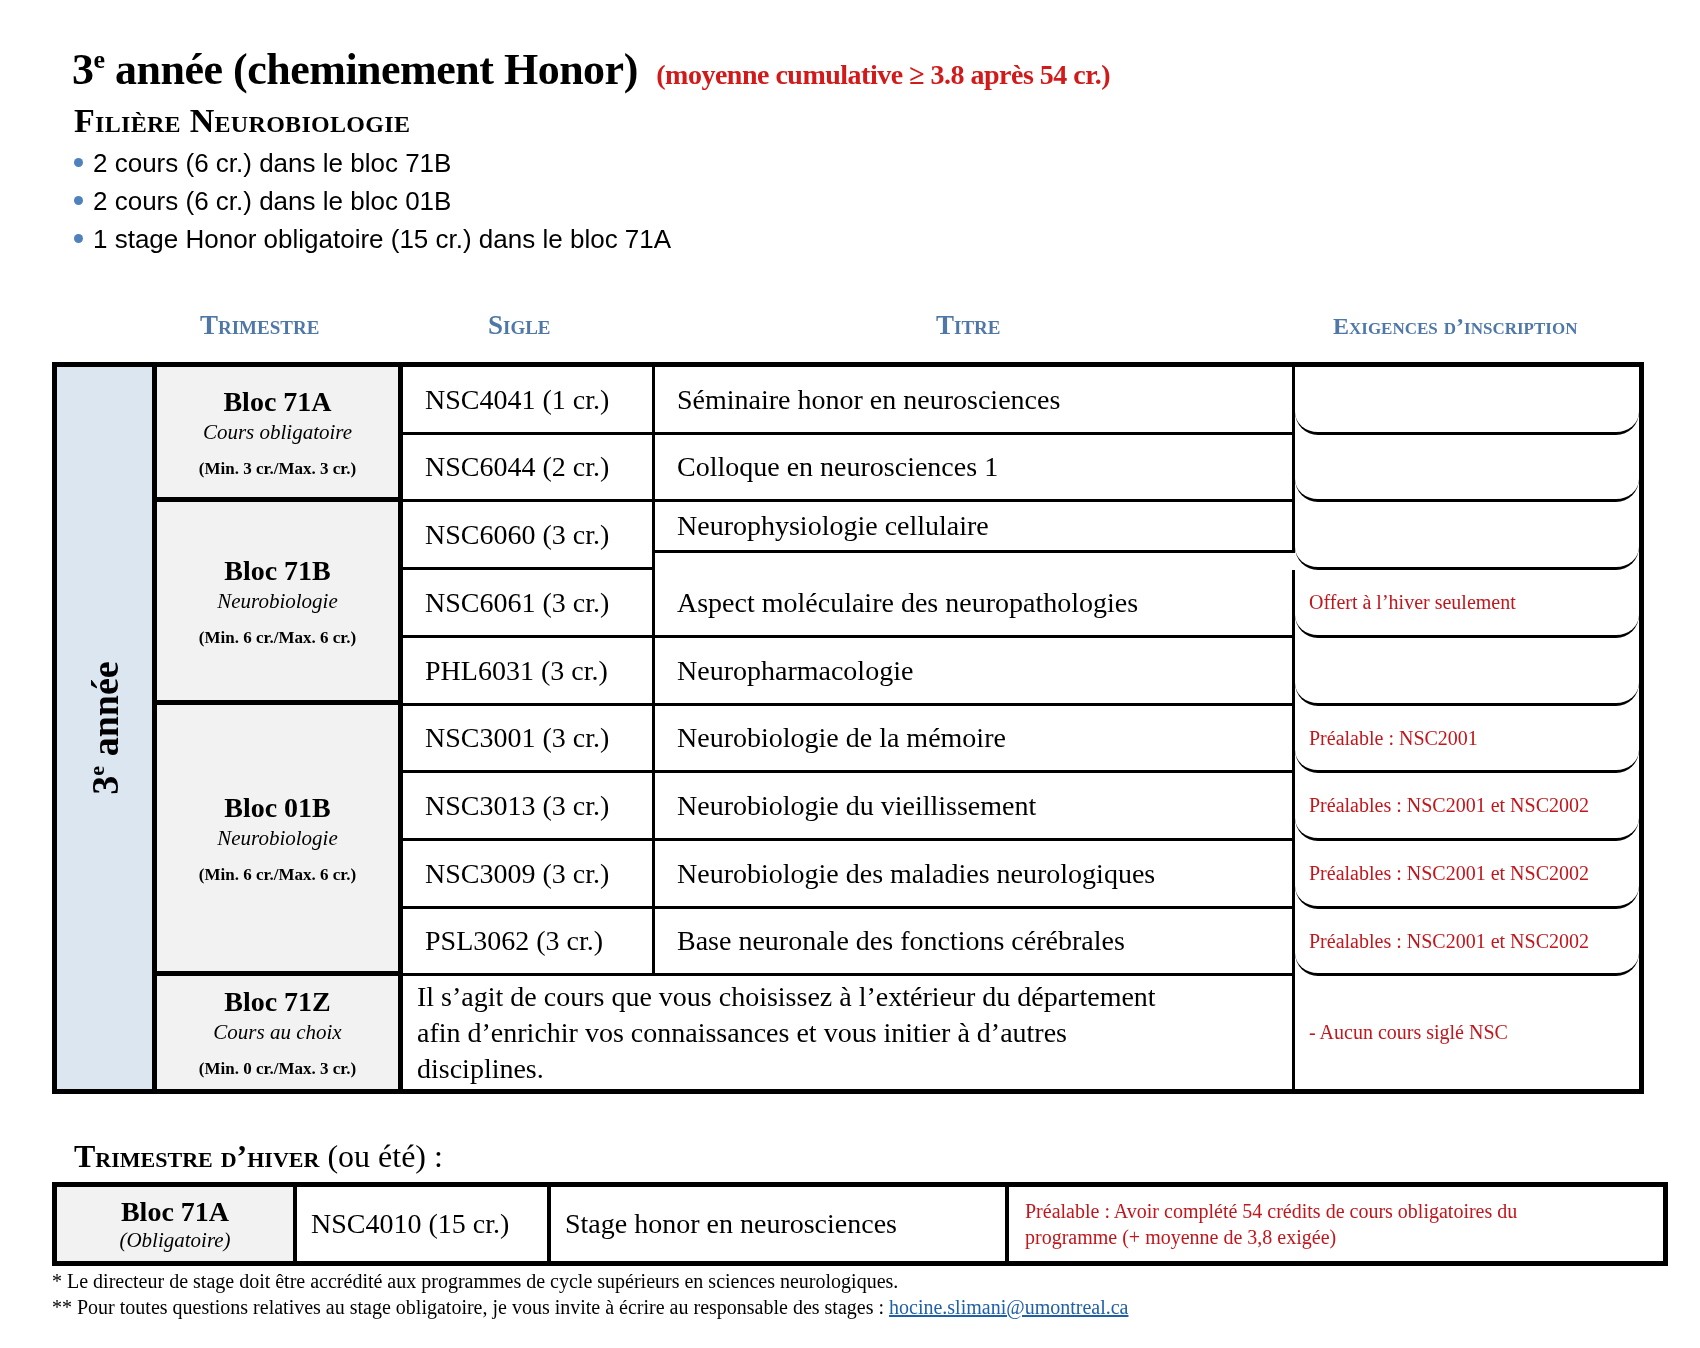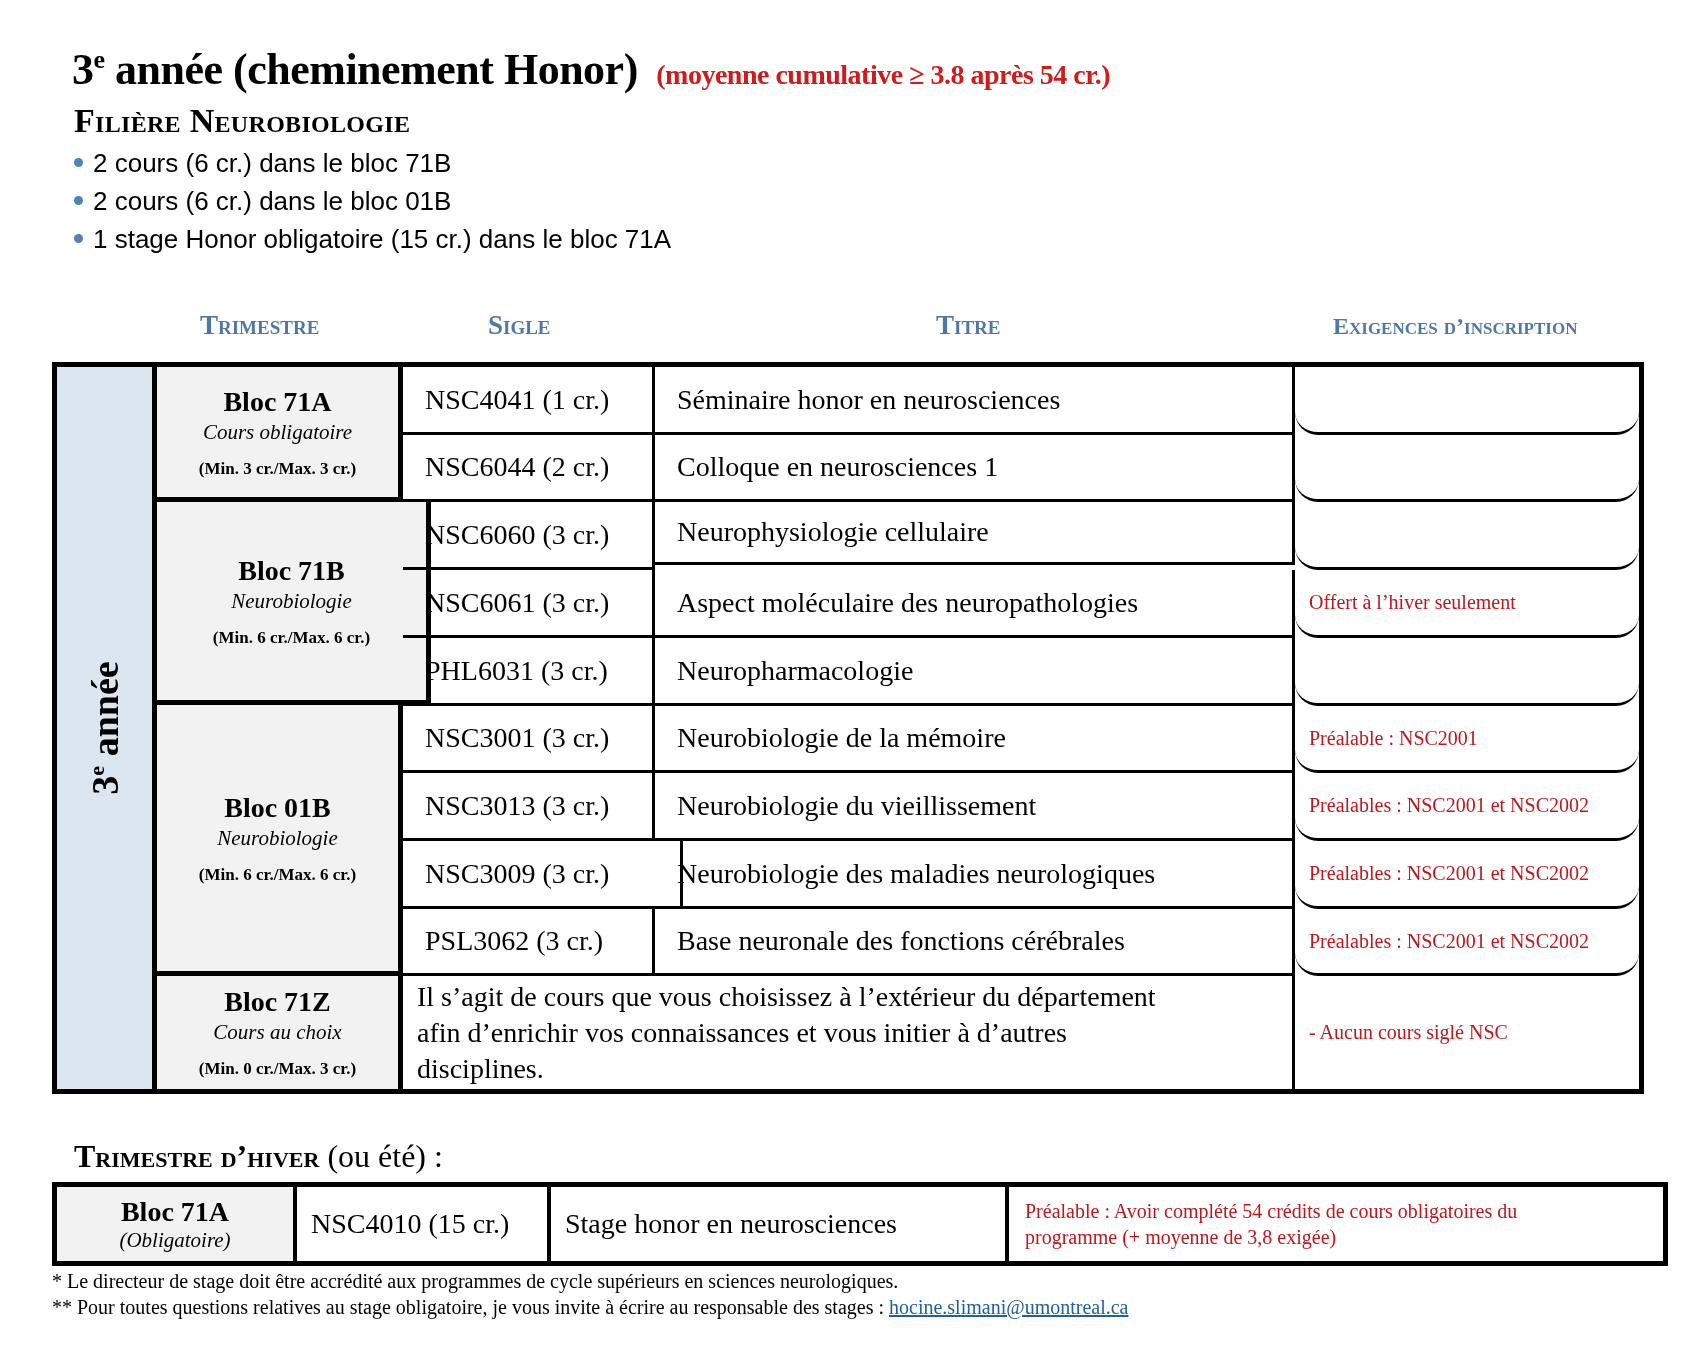--- a/index.html
+++ b/index.html
@@ -105,7 +105,7 @@
       <div class="cell titre" style="left: 598px; top: 68px; width: 640px; height: 67px;">Colloque en neurosciences 1</div>
       <div class="cell exig exig-col" style="left: 1238px; top: 68px; width: 344px; height: 67px;"></div>
       <div class="cell sigle" style="left: 346px; top: 135px; width: 252px; height: 68px;">NSC6060 (3 cr.)</div>
-      <div class="cell titre" style="left: 598px; top: 135px; width: 640px; height: 63px;">Neurophysiologie cellulaire</div>
+      <div class="cell titre" style="left: 598px; top: 135px; width: 640px; height: 51px;">Neurophysiologie cellulaire</div>
       <div class="cell exig exig-col" style="left: 1238px; top: 135px; width: 344px; height: 68px;"></div>
       <div class="cell sigle" style="left: 346px; top: 203px; width: 252px; height: 68px;">NSC6061 (3 cr.)</div>
       <div class="cell titre" style="left: 598px; top: 203px; width: 640px; height: 68px;">Aspect moléculaire des neuropathologies</div>

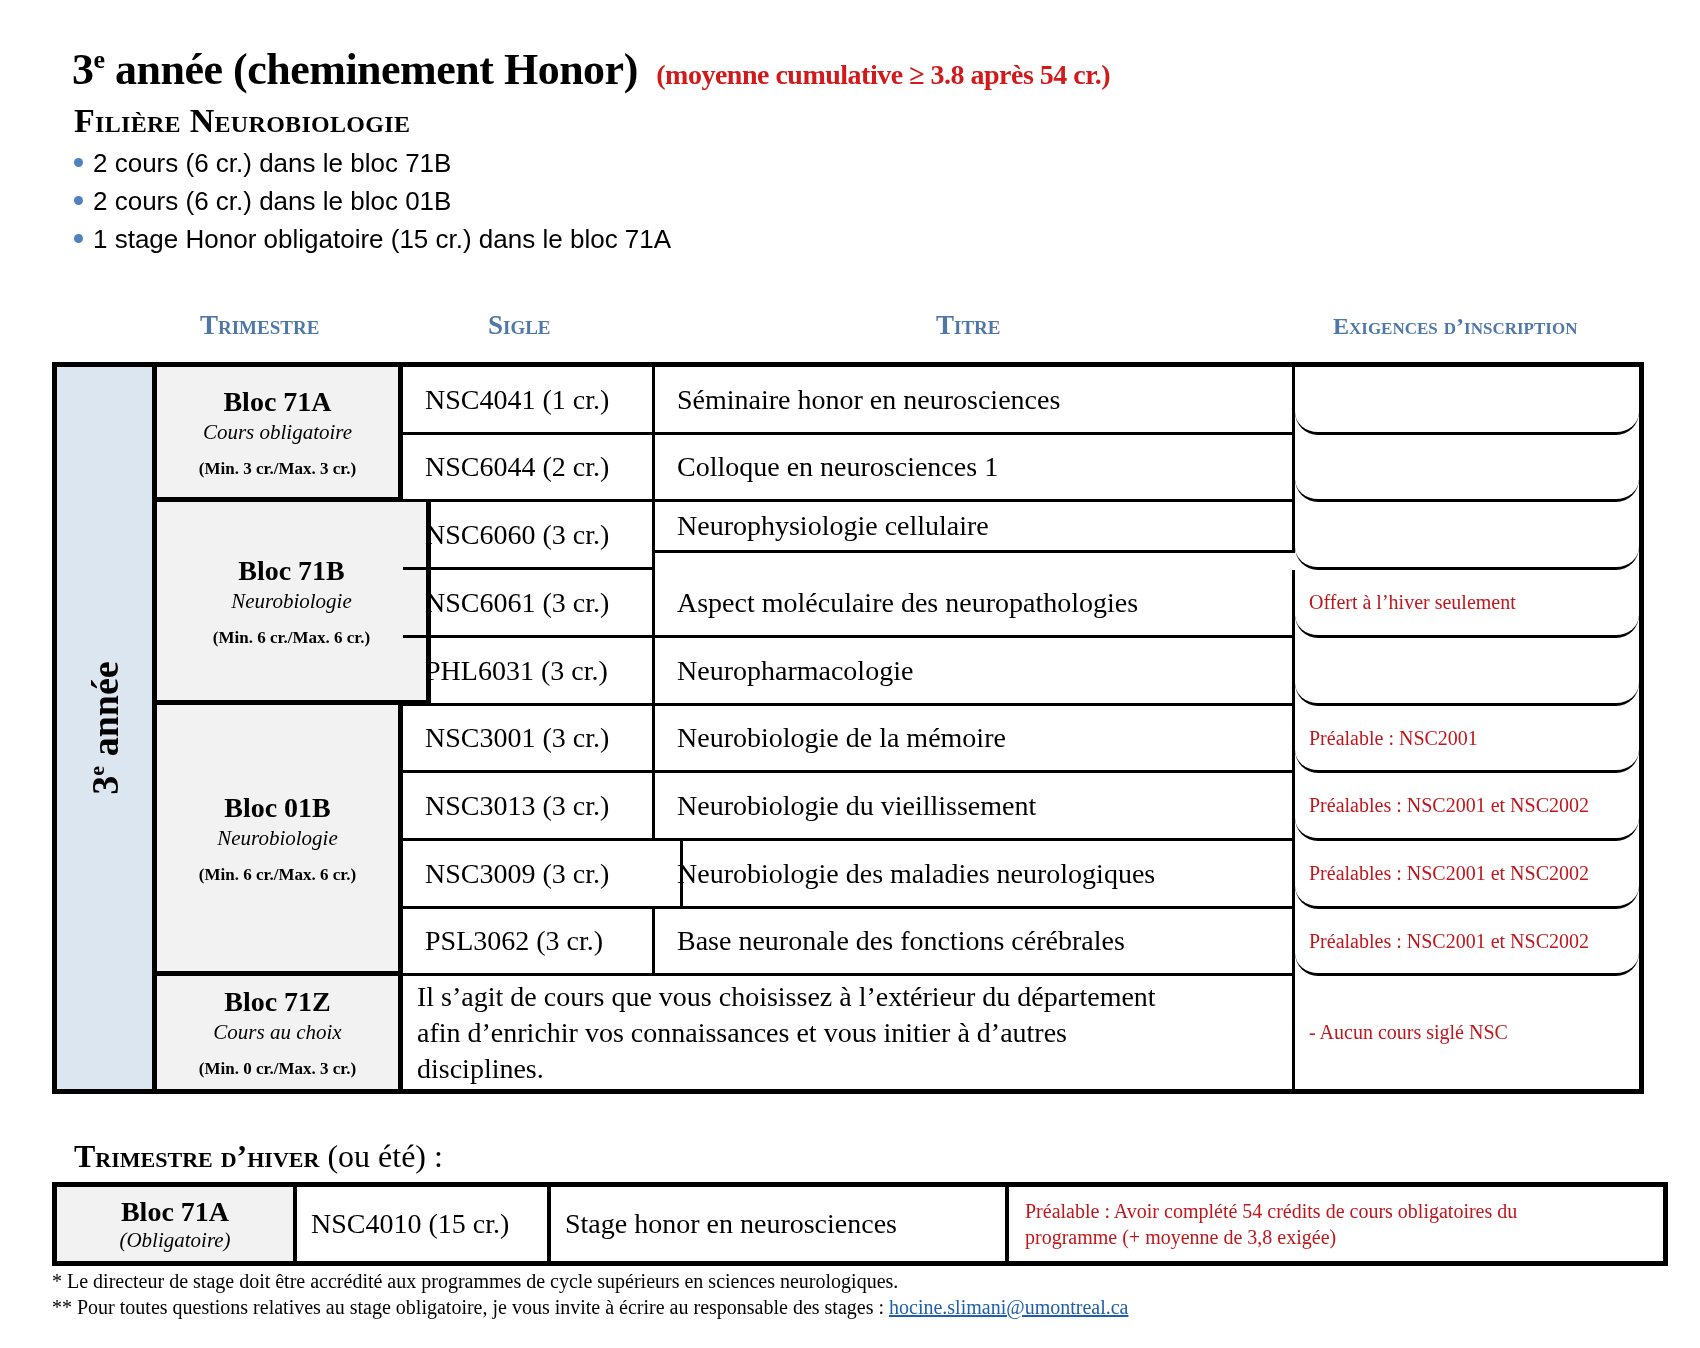--- a/index.html
+++ b/index.html
@@ -81,7 +81,7 @@
     <div class="kind">Cours obligatoire</div>
     <div class="minmax">(Min. 3 cr./Max. 3 cr.)</div>
   </div>
-  <div class="cell bloc" style="left:100px; top:135px; width:274px; height:203px;">
+  <div class="cell bloc" style="left:100px; top:135px; width:246px; height:203px;">
     <div class="name">Bloc 71B</div>
     <div class="kind">Neurobiologie</div>
     <div class="minmax">(Min. 6 cr./Max. 6 cr.)</div>

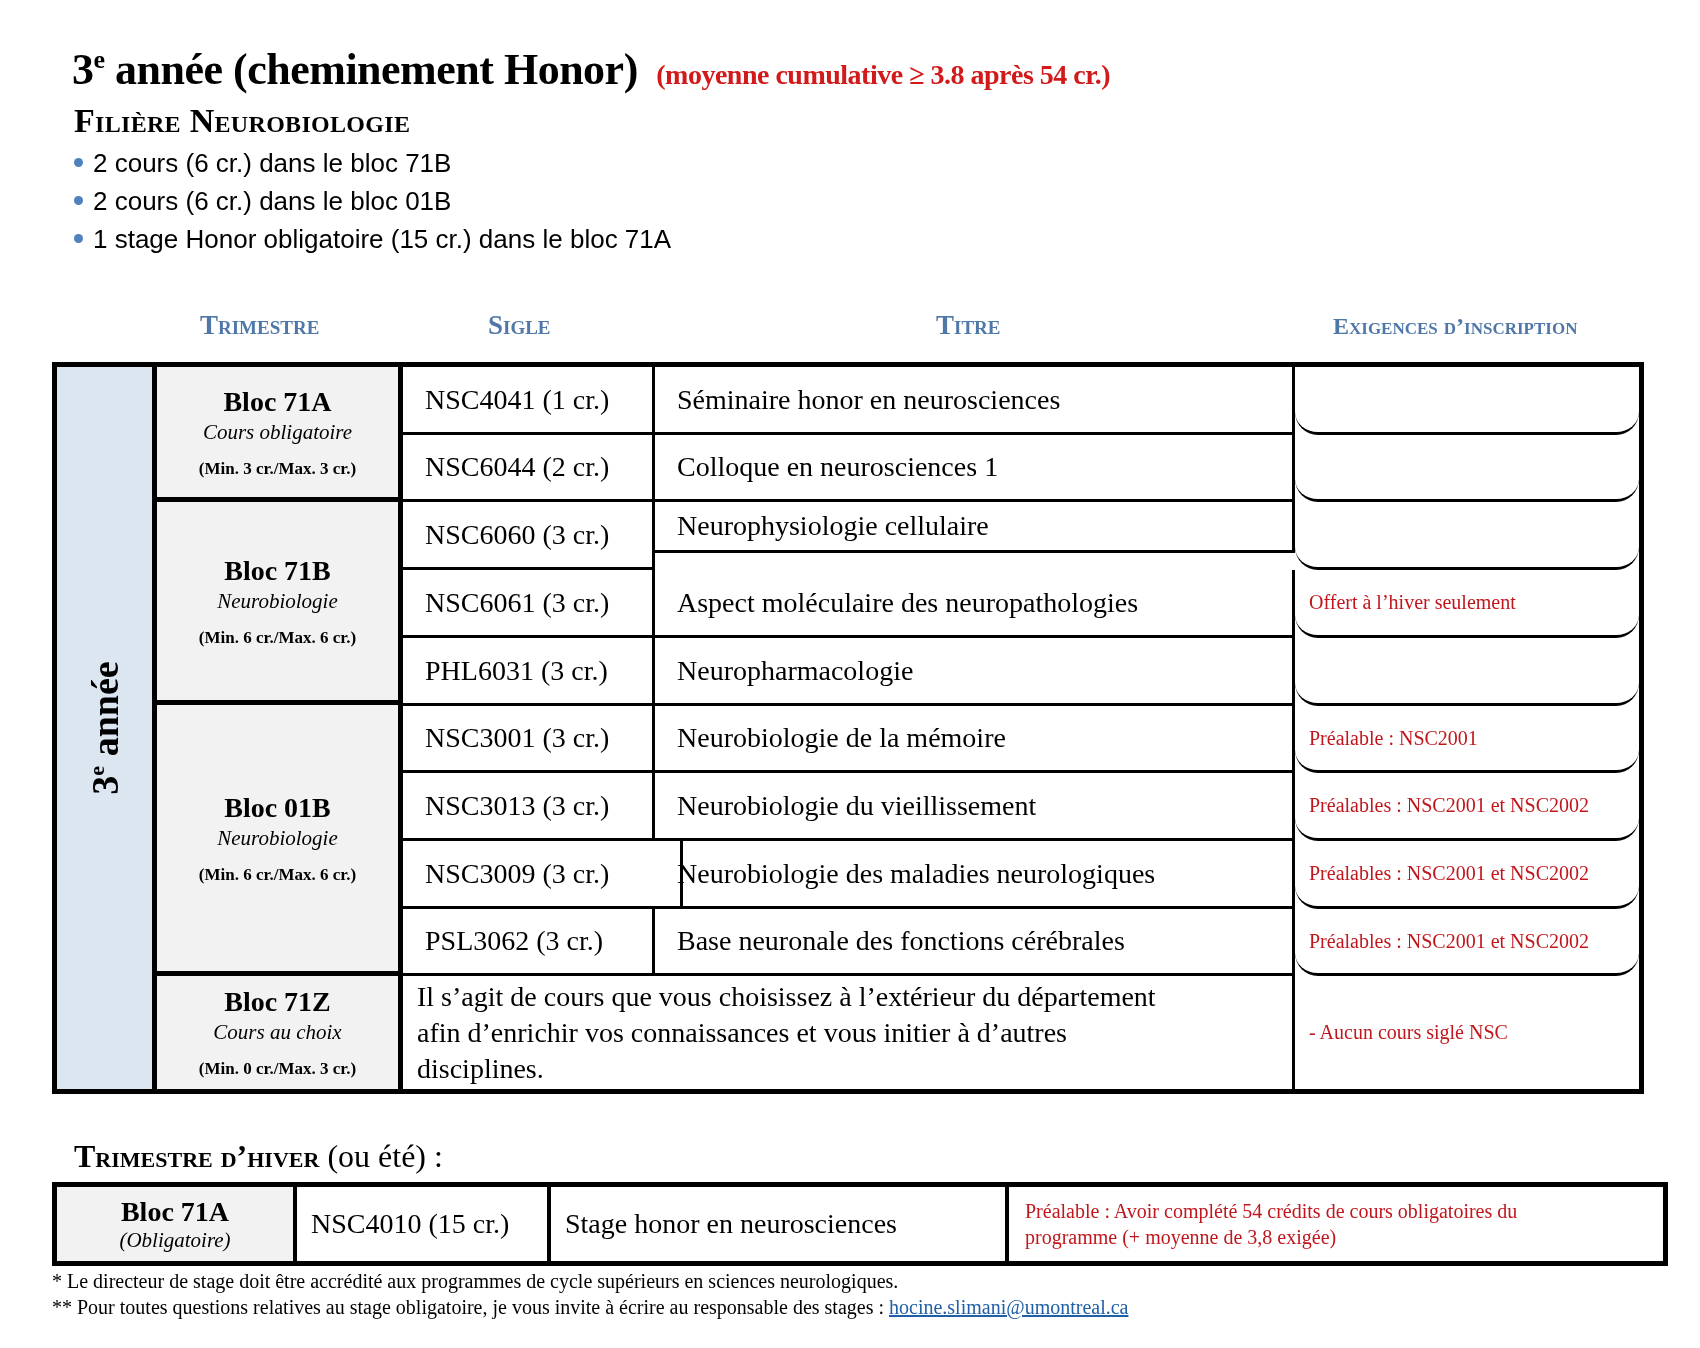--- a/index.html
+++ b/index.html
@@ -119,7 +119,7 @@
       <div class="cell sigle" style="left: 346px; top: 406px; width: 252px; height: 68px;">NSC3013 (3 cr.)</div>
       <div class="cell titre" style="left: 598px; top: 406px; width: 640px; height: 68px;">Neurobiologie du vieillissement</div>
       <div class="cell exig exig-col" style="left: 1238px; top: 406px; width: 344px; height: 68px;">Préalables : NSC2001 et NSC2002</div>
-      <div class="cell sigle" style="left: 346px; top: 474px; width: 280px; height: 68px;">NSC3009 (3 cr.)</div>
+      <div class="cell sigle" style="left: 346px; top: 474px; width: 252px; height: 68px;">NSC3009 (3 cr.)</div>
       <div class="cell titre" style="left: 598px; top: 474px; width: 640px; height: 68px;">Neurobiologie des maladies neurologiques</div>
       <div class="cell exig exig-col" style="left: 1238px; top: 474px; width: 344px; height: 68px;">Préalables : NSC2001 et NSC2002</div>
       <div class="cell sigle" style="left: 346px; top: 542px; width: 252px; height: 67px;">PSL3062 (3 cr.)</div>

